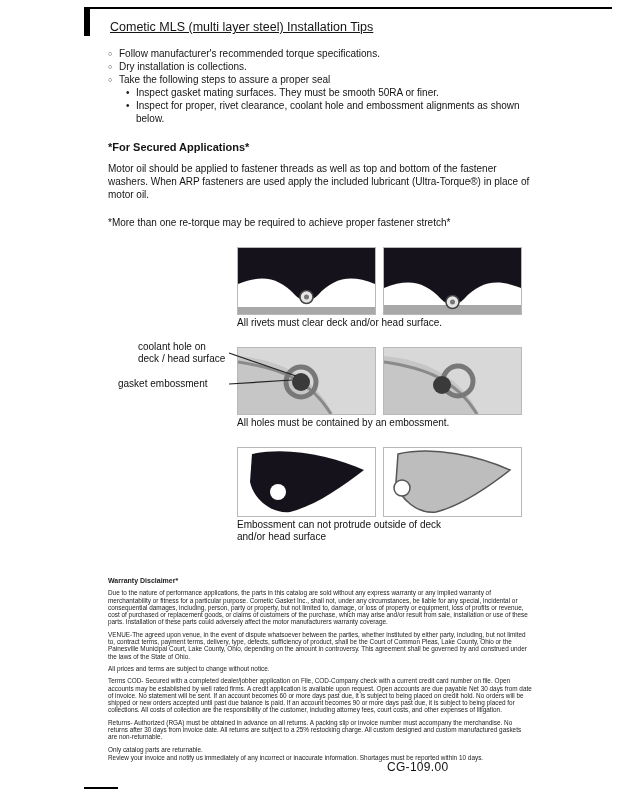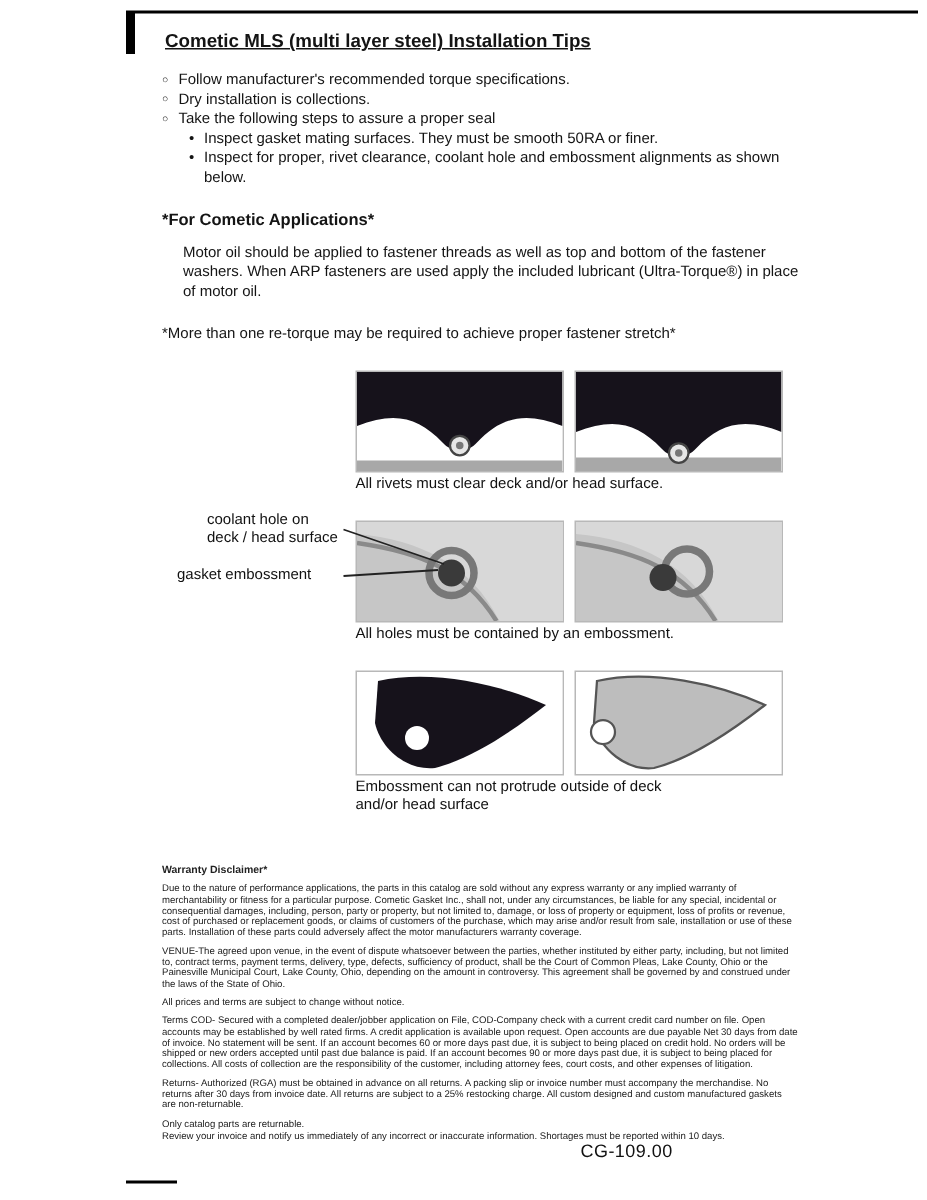--- a/index.html
+++ b/index.html
@@ -12,7 +12,7 @@
   .crop-bottom{position:absolute;left:84px;top:787px;width:34px;height:2px;background:#000;}
 
   .content{position:absolute;left:108px;top:20px;width:428px;}
-  .title{font-size:12.5px;font-weight:bold;text-decoration:underline;margin:0 2px 13px 2px;}
+  .title{font-size:12.5px;font-weight:normal;text-decoration:underline;margin:0 2px 13px 2px;}
 
   ul.tips{list-style:none;margin:0;padding:0;font-size:10px;line-height:13px;}
   ul.tips li{position:relative;margin:0;}

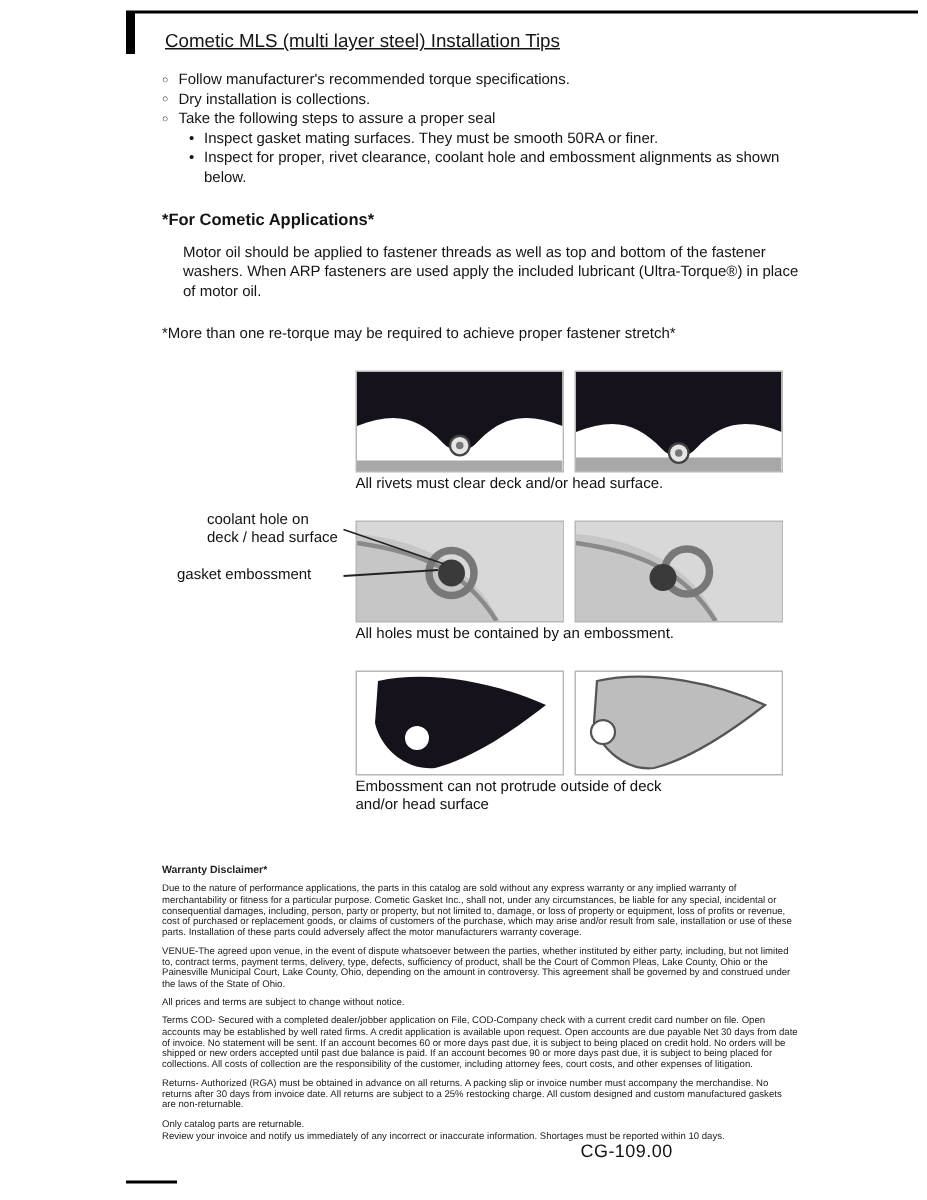--- a/index.html
+++ b/index.html
@@ -59,7 +59,7 @@
       <li class="subtip">Inspect gasket mating surfaces.  They must be smooth 50RA or finer.</li>
       <li class="subtip">Inspect for proper, rivet clearance, coolant hole and embossment alignments as shown below.</li>
     </ul>
-    <h2 class="diesel-h">*For Cometic Applications*</h2>
+    <h2 class="diesel-h">*For Secured Applications*</h2>
     <p class="body">Motor oil should be applied to fastener threads as well as top and bottom of the fastener washers. When ARP fasteners are used apply the included lubricant (Ultra-Torque®) in place of motor oil.</p>
     <p class="note">*More than one re-torque may be required to achieve proper fastener stretch*</p>
   </div>

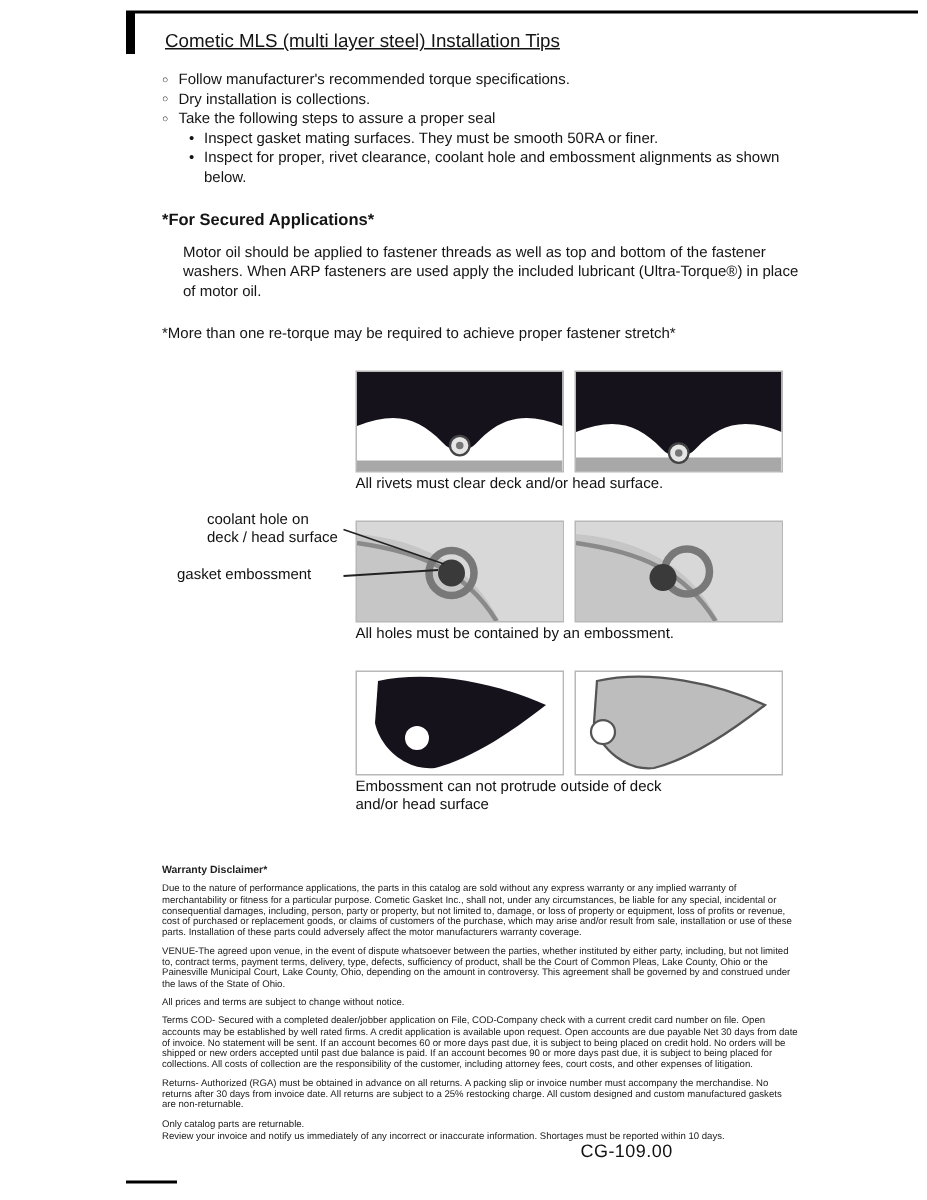--- a/index.html
+++ b/index.html
@@ -22,7 +22,7 @@
   li.subtip::before{content:"•";position:absolute;left:18px;top:0;font-size:10px;}
 
   .diesel-h{font-size:11px;font-weight:bold;margin:16px 0 9px 0;}
-  .content p.body{font-size:10px;line-height:13px;margin:0 0 12px 14px;}
+  .content p.body{font-size:10px;line-height:13px;margin:0 0 12px 0;}
   .content p.note{font-size:10px;line-height:13px;margin:15px 0 0 0;}
 
   

